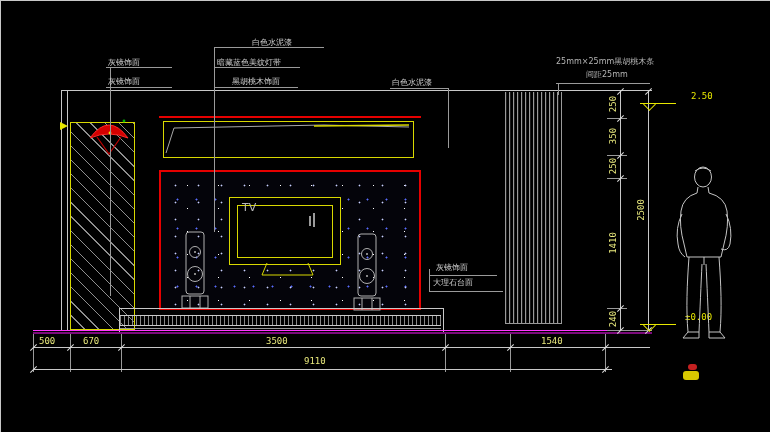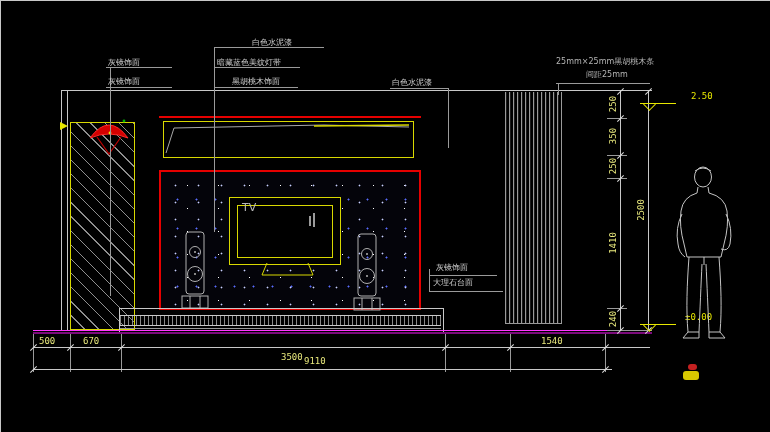--- a/index.html
+++ b/index.html
@@ -156,7 +156,7 @@
 
   <div class="dim" style="left:39px;top:336px;">500</div>
   <div class="dim" style="left:83px;top:336px;">670</div>
-  <div class="dim" style="left:266px;top:352px;margin-left:15px;">3500</div>
+  <div class="dim" style="left:266px;top:336px;">3500</div>
   <div class="dim" style="left:541px;top:336px;">1540</div>
   <div class="dim" style="left:304px;top:356px;">9110</div>
 

